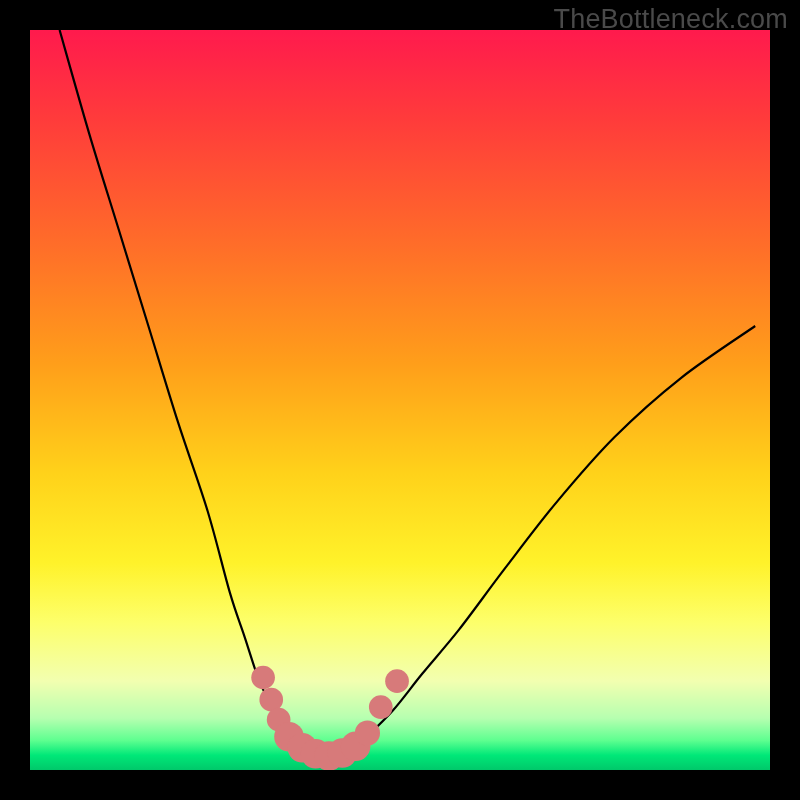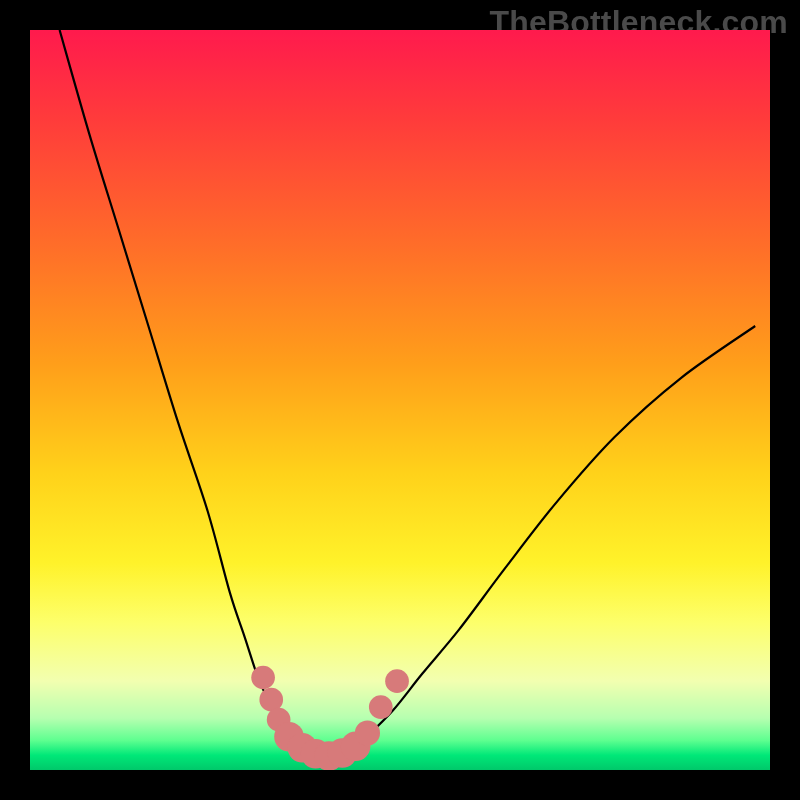--- a/index.html
+++ b/index.html
@@ -47,9 +47,9 @@
     top: 4px;
     right: 12px;
     color: #4a4a4a;
-    font-size: 32px;
+    font-size: 27px;
     letter-spacing: 0.2px;
-    font-weight: 700;
+    font-weight: 400;
     user-select: none;
   }
   svg.curves {

